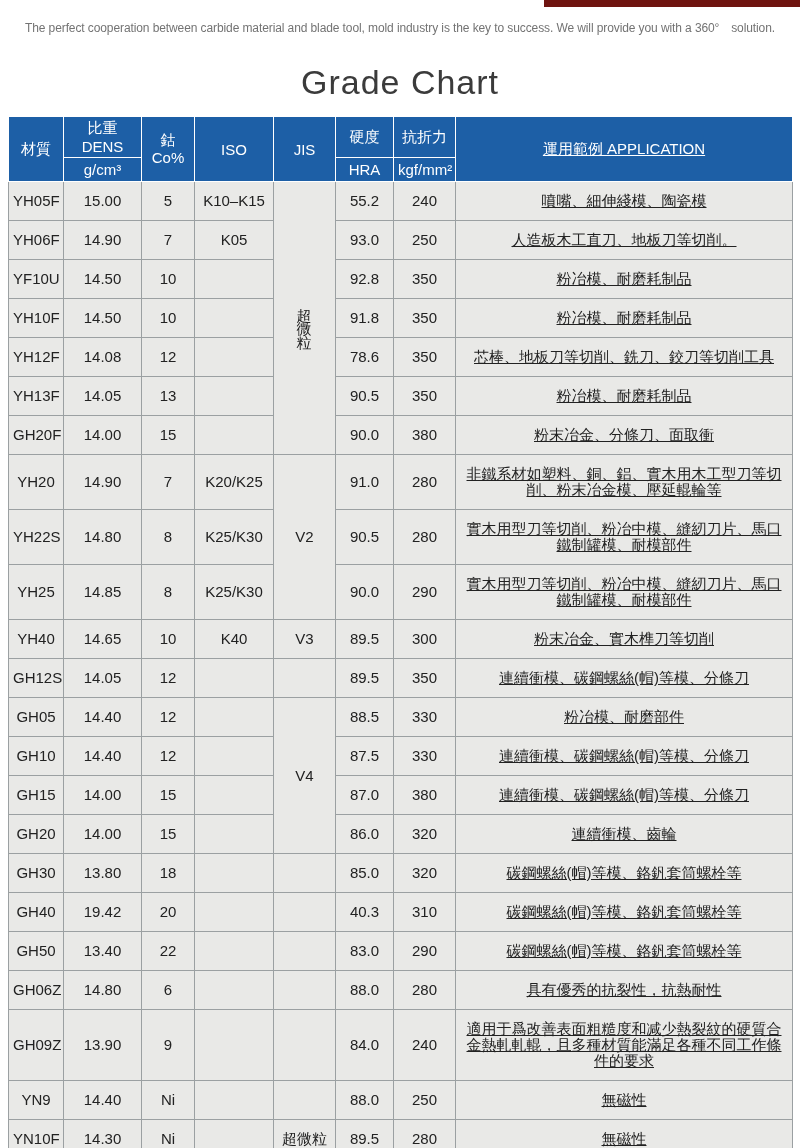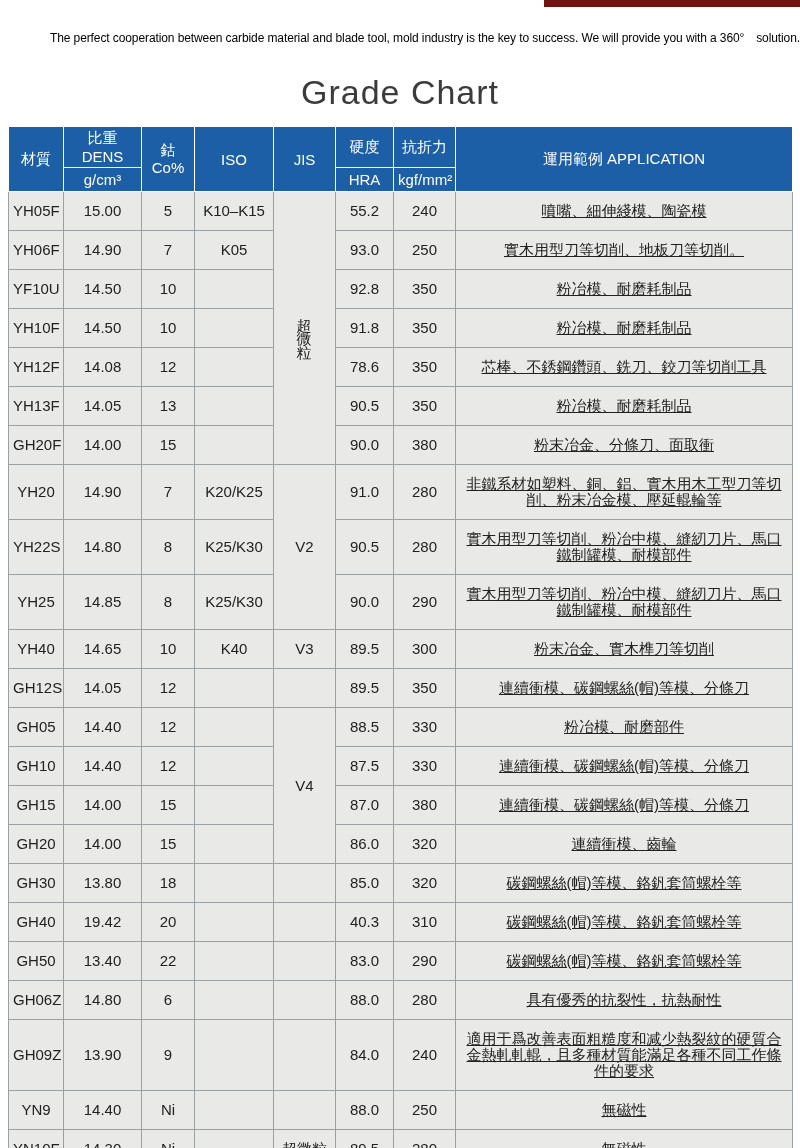--- a/index.html
+++ b/index.html
@@ -9,7 +9,7 @@
   }
   .topbar{position:absolute;top:0;right:0;width:256px;height:7px;background:#6f1410;}
   .tagline{
-    padding-top:30px;text-align:right;font-size:12px;color:#000000;
+    padding-top:20px;text-align:center;font-size:12px;color:#737373;
     white-space:nowrap;letter-spacing:-0.1px;
   }
   .title{

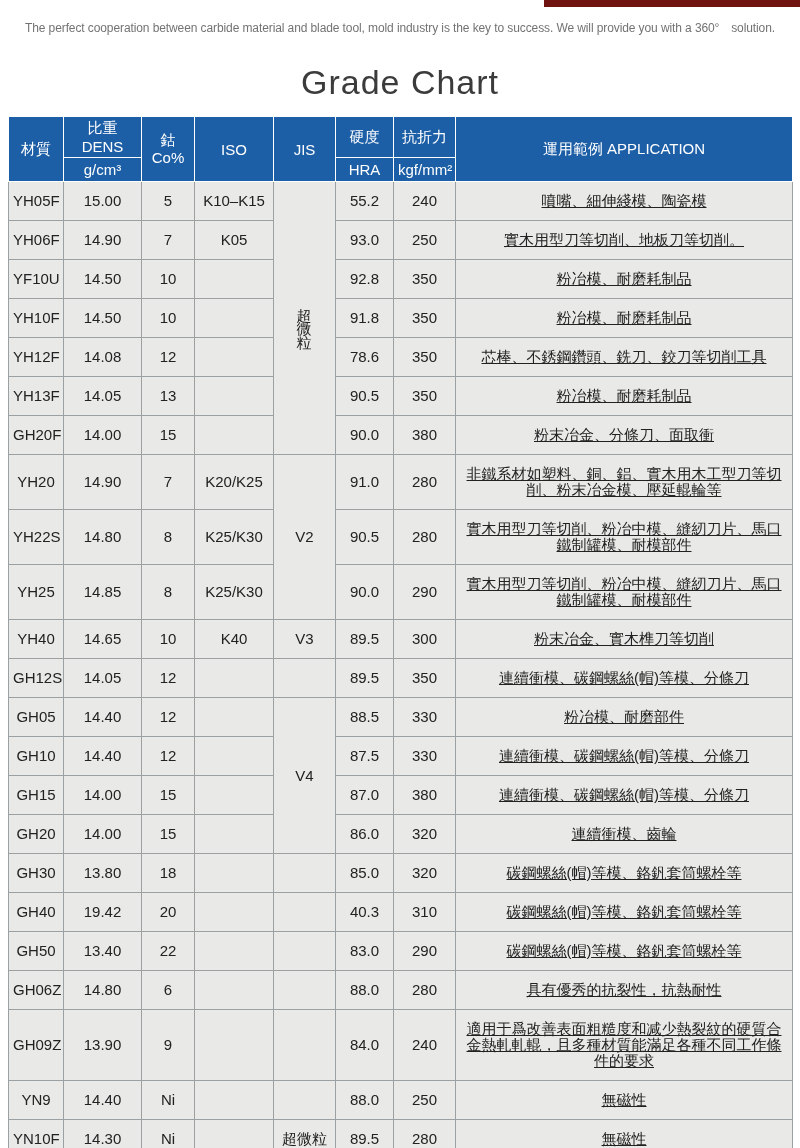--- a/index.html
+++ b/index.html
@@ -24,7 +24,7 @@
     font-weight:400;font-size:15px;padding:2px 4px;text-align:center;
   }
   table.grade thead tr{height:24px;}
-  th.app-h{text-align:left;padding-left:12px;}
+  th.app-h{text-align:left;padding-left:12px;text-decoration:underline;}
   th .stack{display:block;line-height:18px;}
   table.grade td{
     background:#e9e9e7;border:1px solid #9ba0a2;color:#222222;

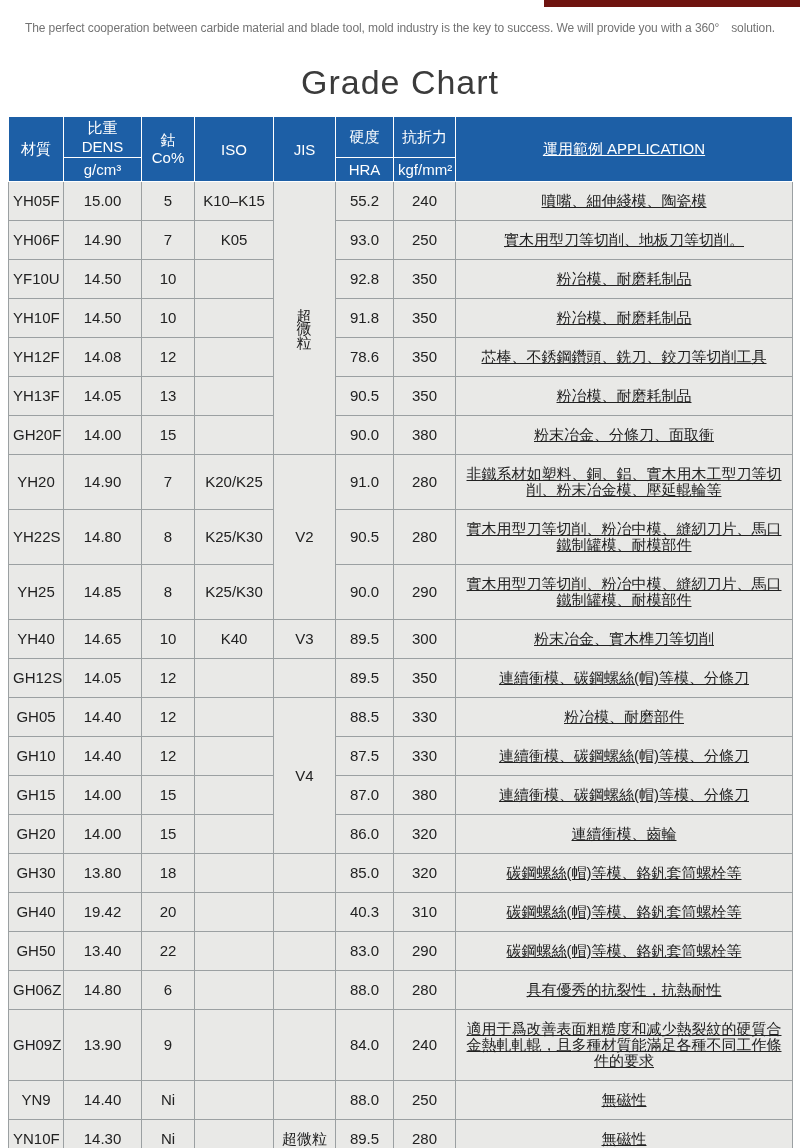--- a/index.html
+++ b/index.html
@@ -97,7 +97,7 @@
         <td>K05</td>
         <td>93.0</td>
         <td>250</td>
-        <td class="app">實木用型刀等切削、地板刀等切削。</td>
+        <td class="app">人造板木工直刀、地板刀等切削。</td>
       </tr>
       <tr>
         <td>YF10U</td>

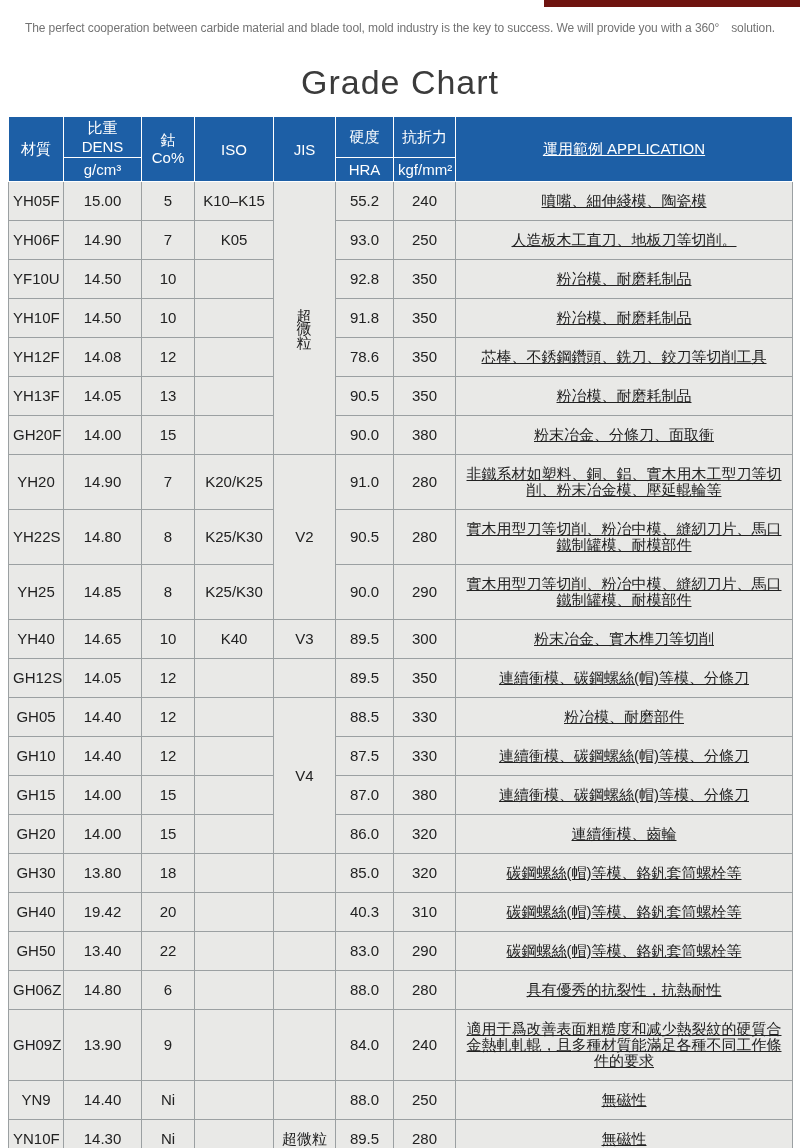--- a/index.html
+++ b/index.html
@@ -124,7 +124,7 @@
         <td></td>
         <td>78.6</td>
         <td>350</td>
-        <td class="app">芯棒、不銹鋼鑽頭、銑刀、鉸刀等切削工具</td>
+        <td class="app">芯棒、地板刀等切削、銑刀、鉸刀等切削工具</td>
       </tr>
       <tr>
         <td>YH13F</td>

